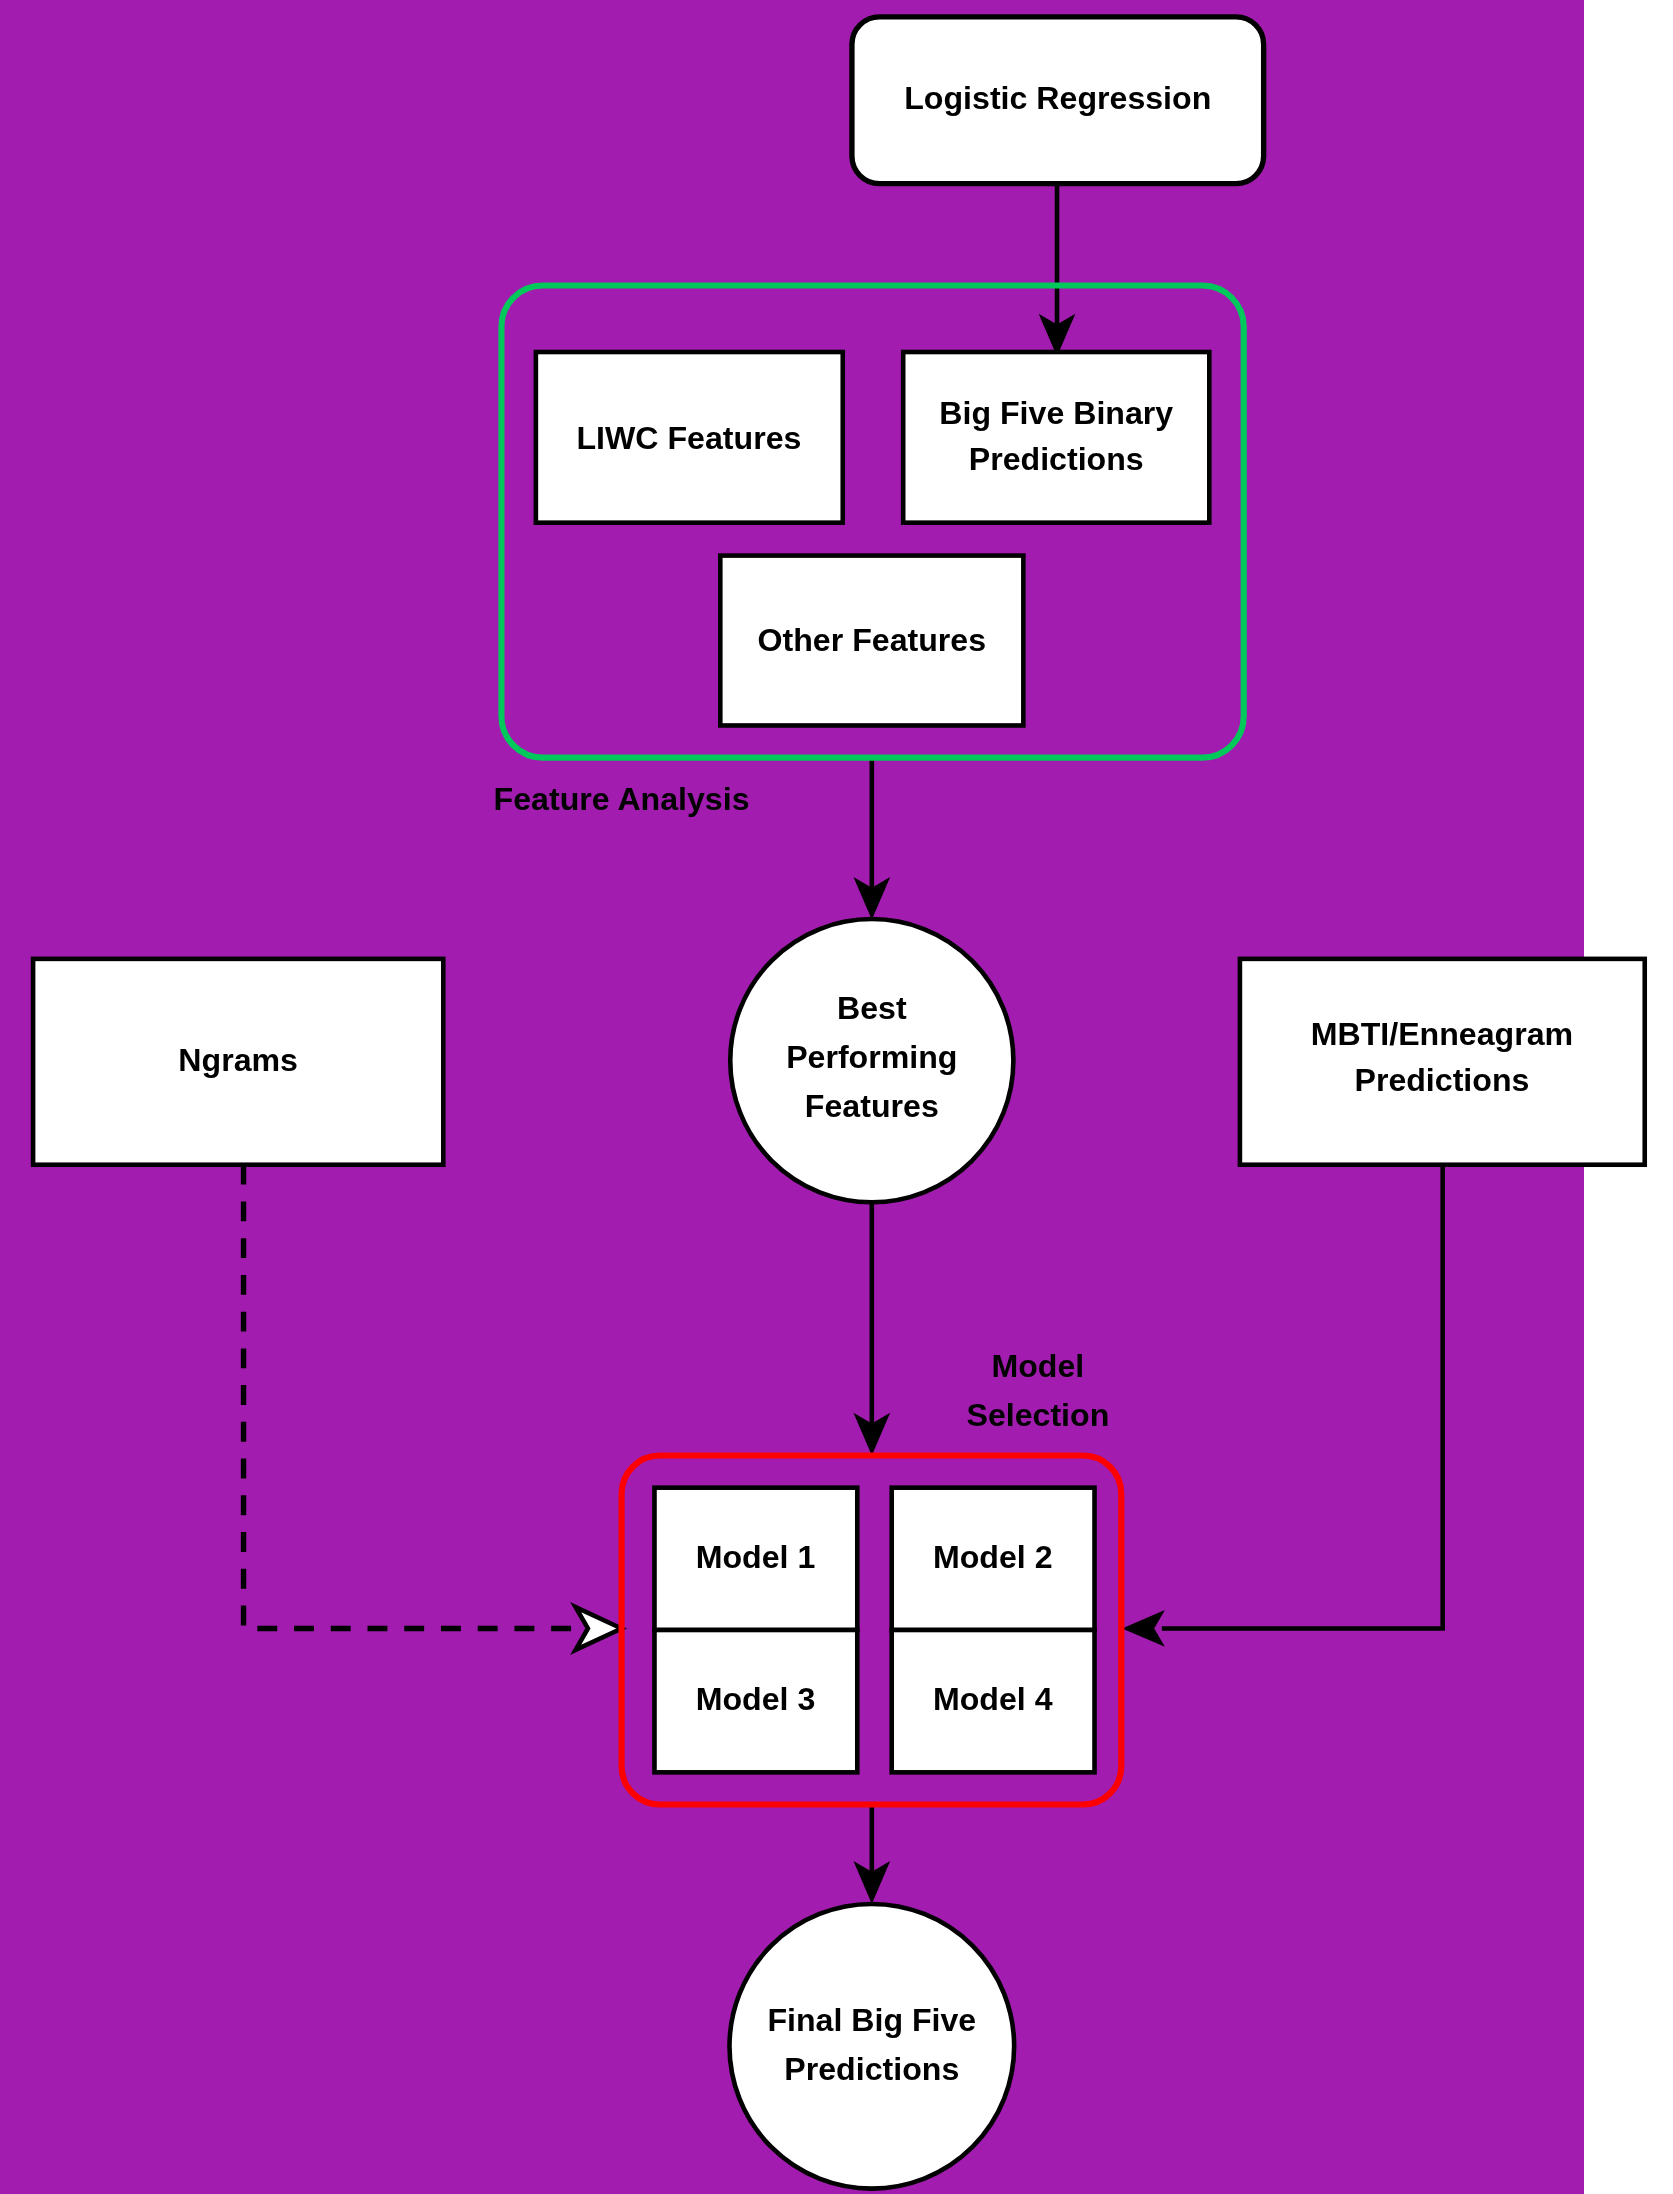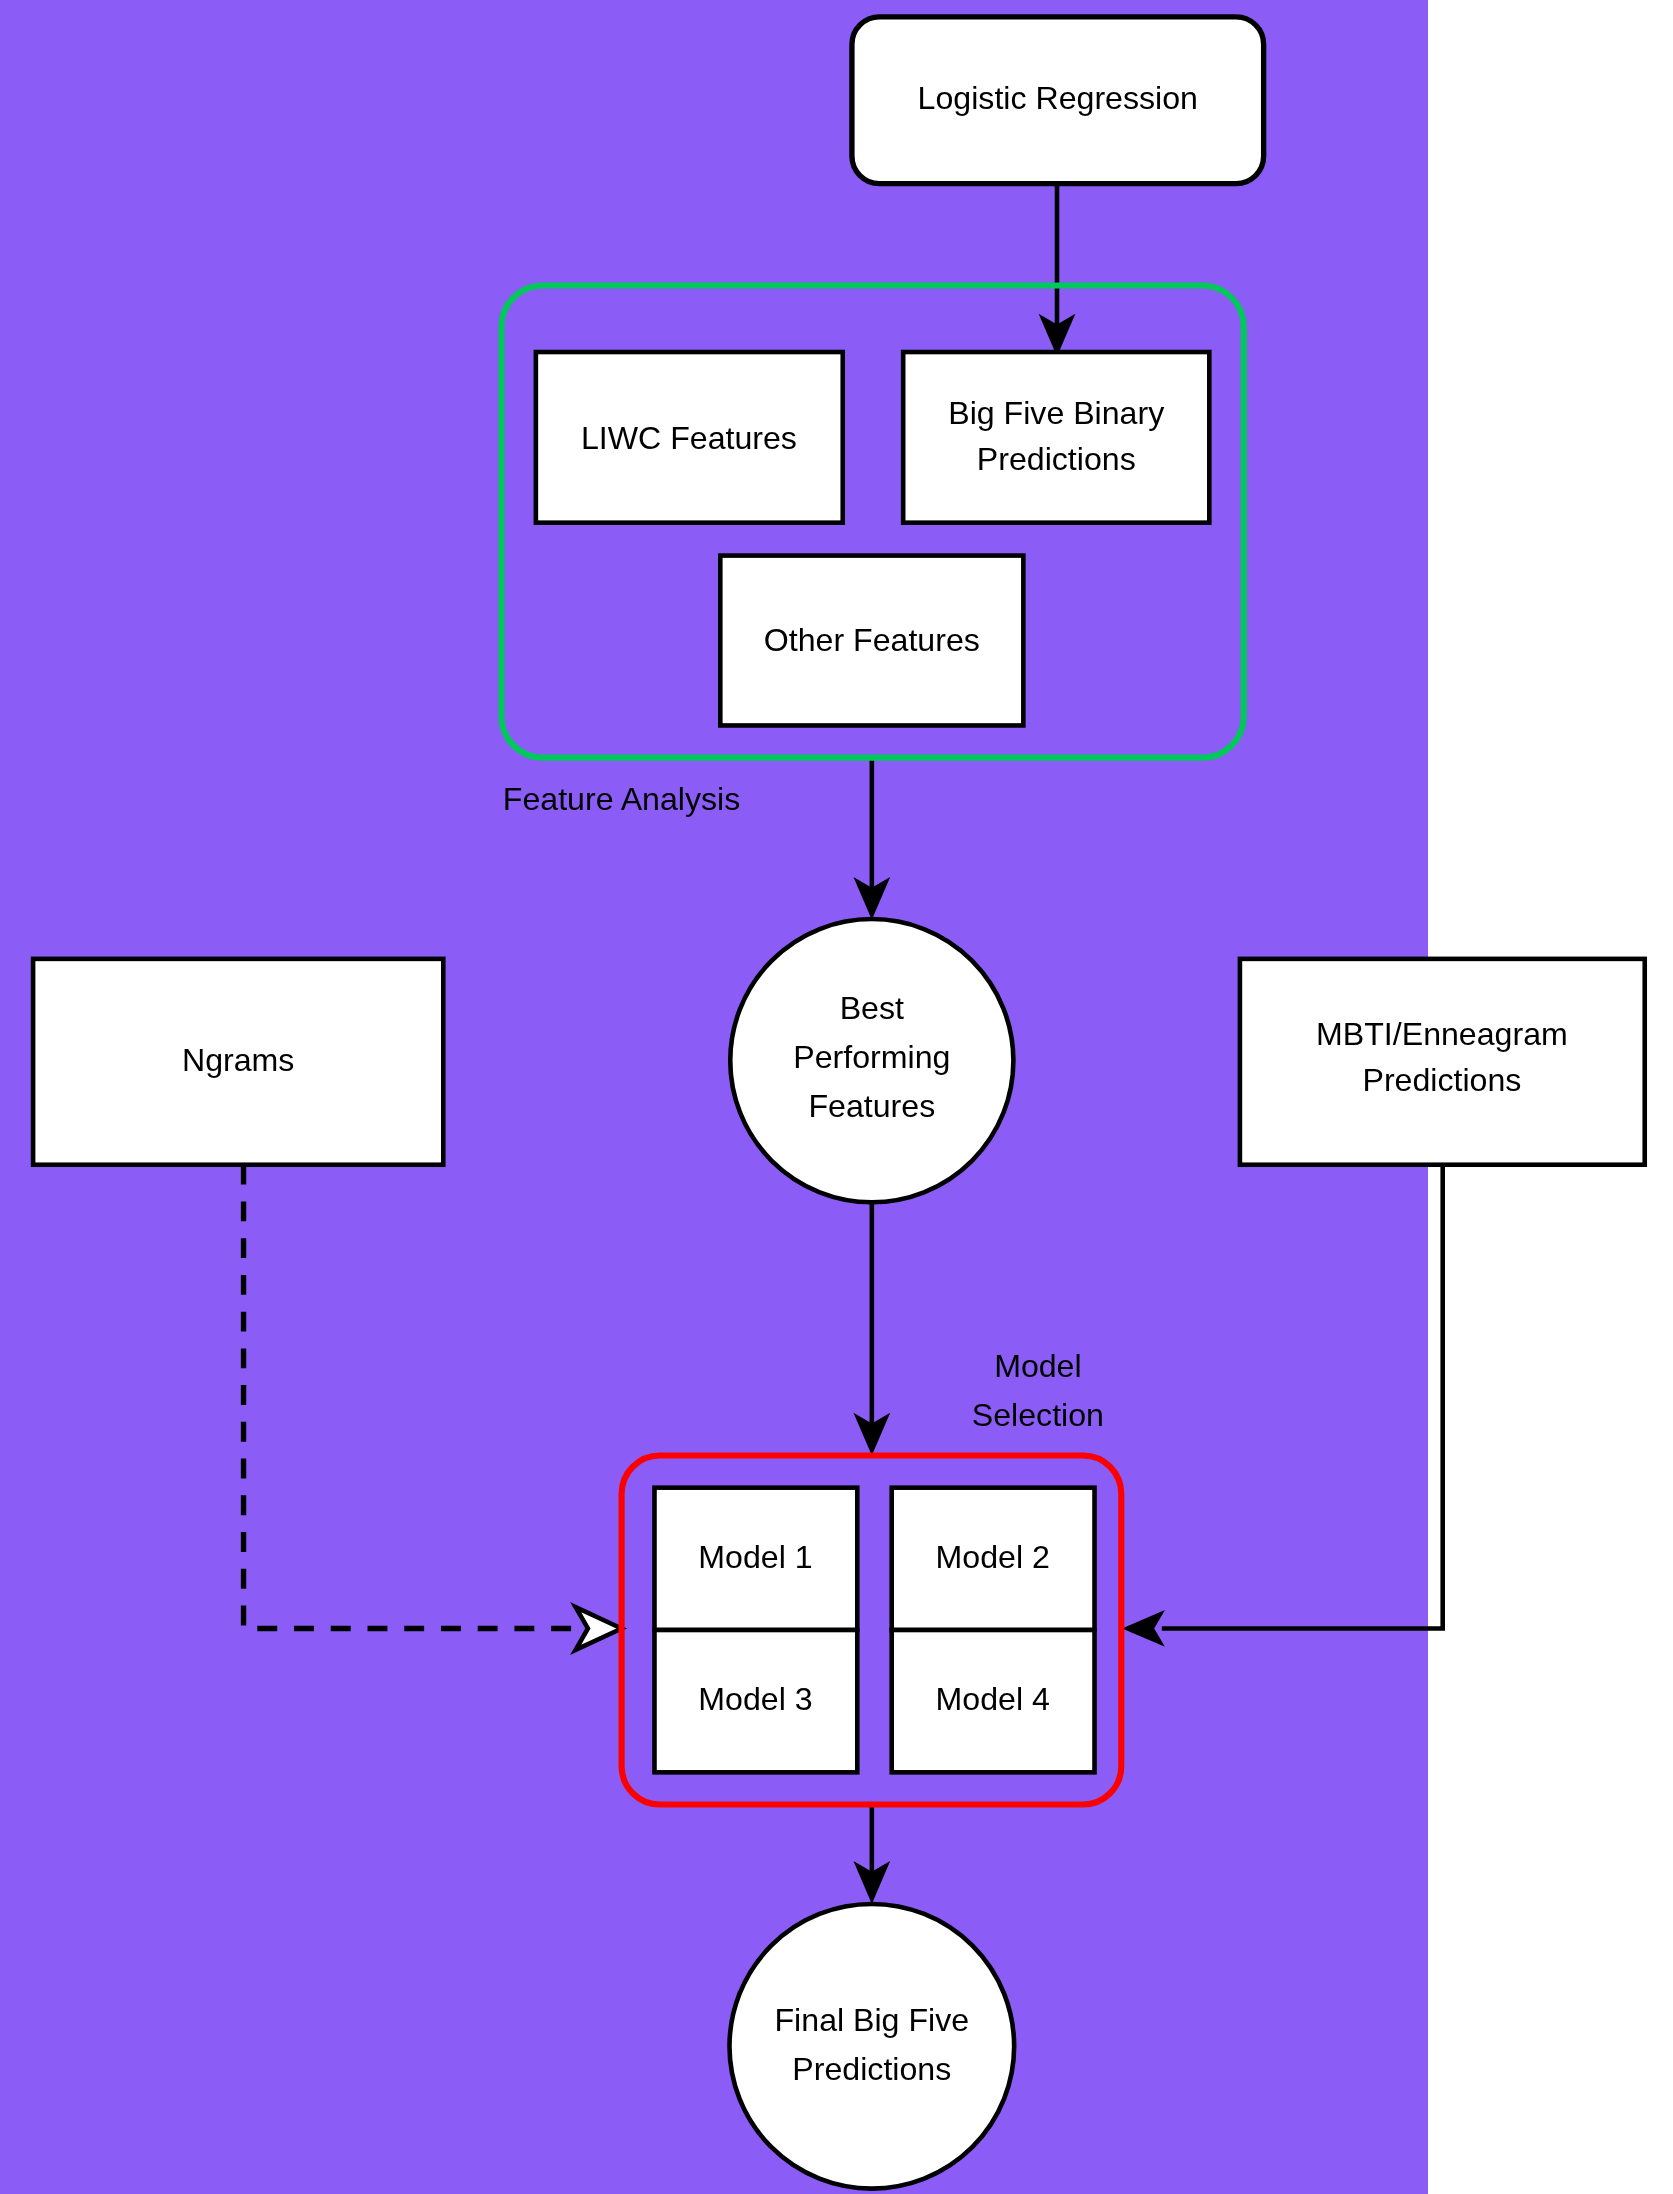--- a/index.html
+++ b/index.html
@@ -15,9 +15,10 @@
   }
   #diagram-root {
     position: relative;
-    width: 1428px;
+    width: 1584px;
     height: 2194px;
-    background: #8b5cf6;
+    background: #a21caf;
+    font-weight: bold;
   }
   svg.flow {
     display: block;

